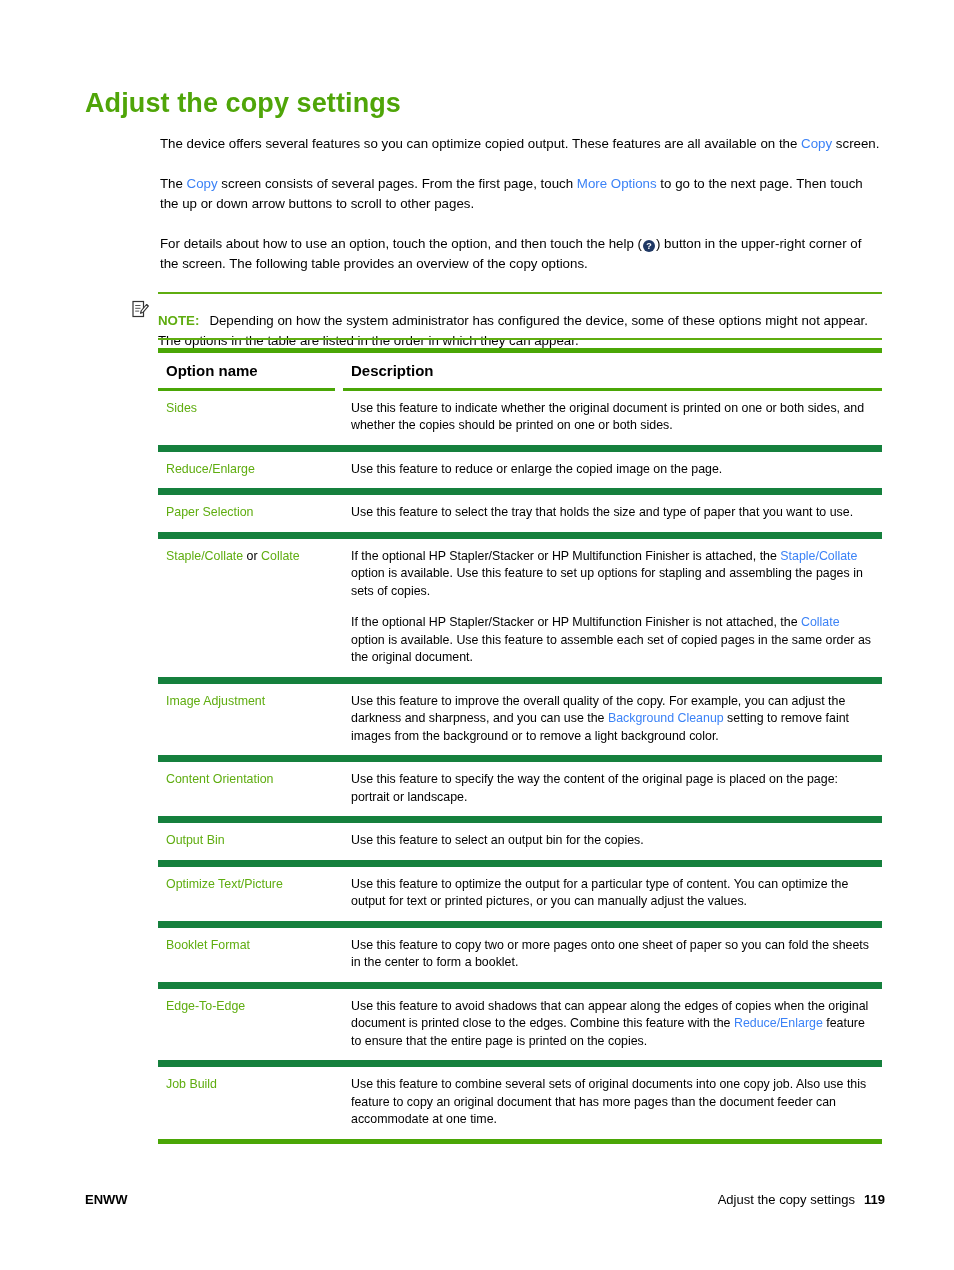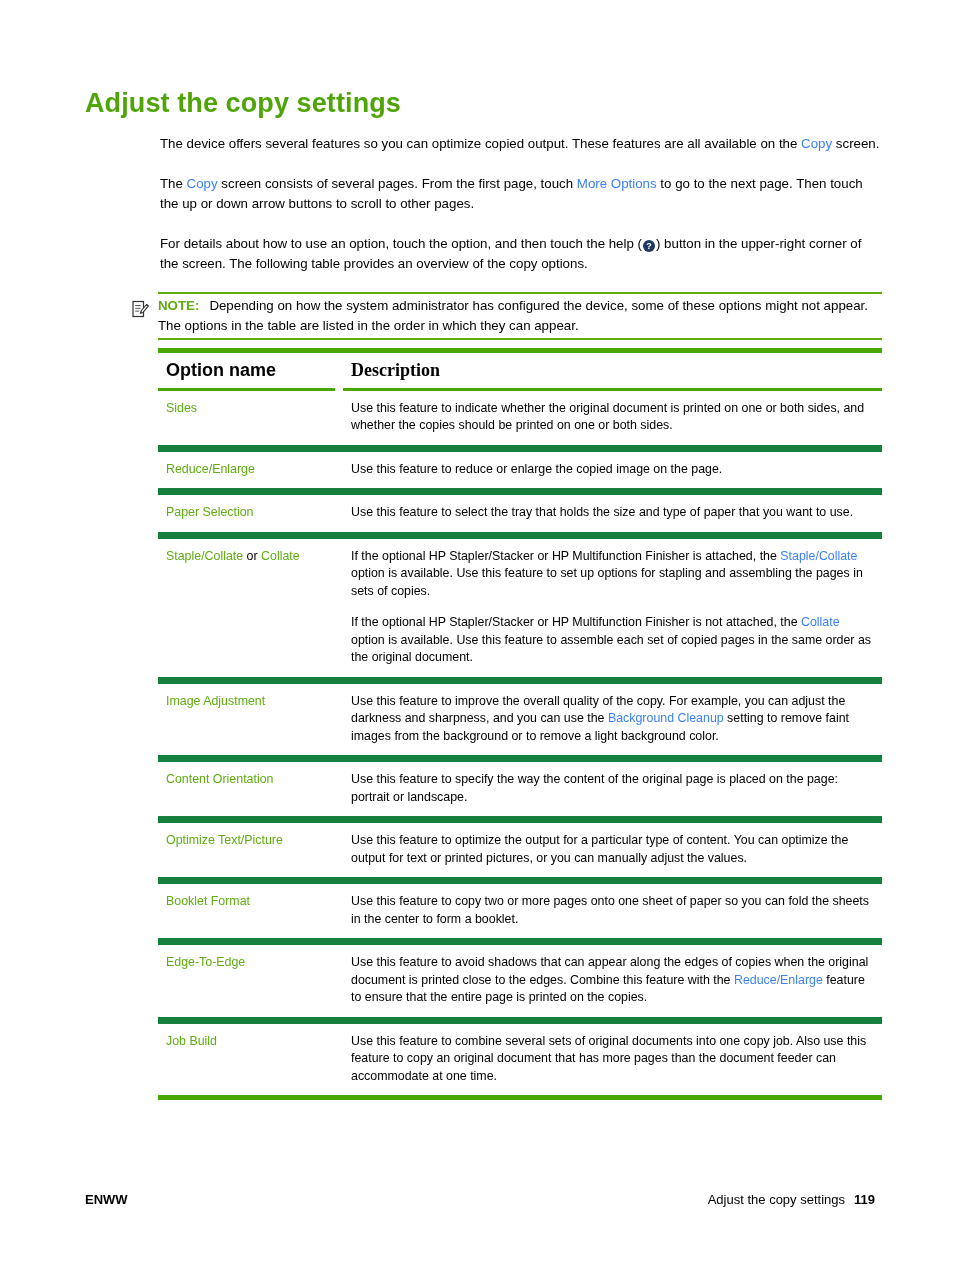--- a/index.html
+++ b/index.html
@@ -102,7 +102,7 @@
   .note-body {
     position: absolute;
     left: 28px;
-    top: 4px;
+    top: 19px;
     width: 724px;
     font-size: 13.3px;
     line-height: 20px;

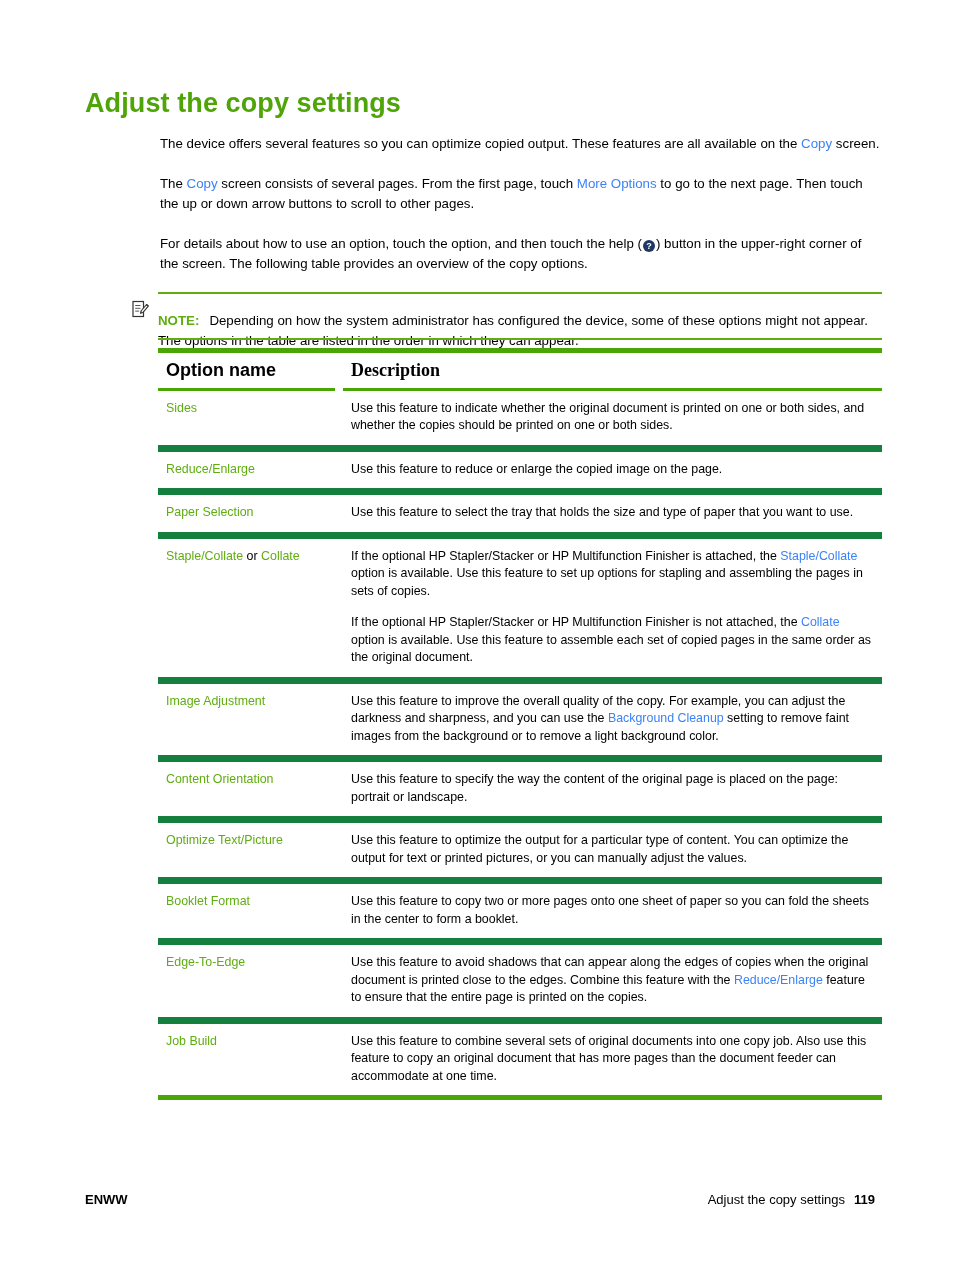--- a/index.html
+++ b/index.html
@@ -148,7 +148,7 @@
   tr.hdr th {
     padding: 9px 0 8px 8px;
     font-weight: bold;
-    font-size: 18px;
+    font-size: 15px;
     color: #000;
     text-align: left;
   }

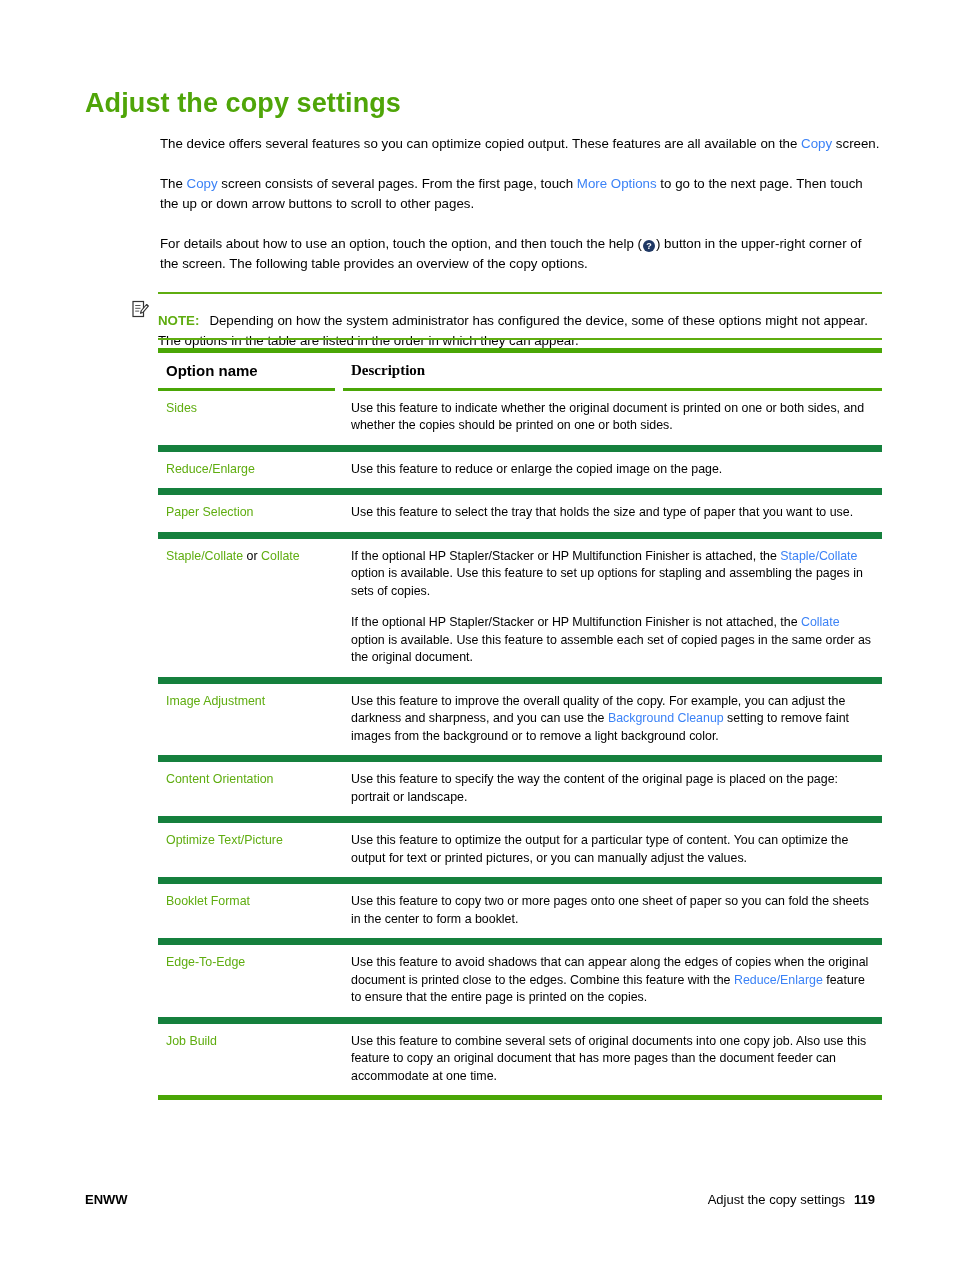--- a/index.html
+++ b/index.html
@@ -152,7 +152,7 @@
     color: #000;
     text-align: left;
   }
-  tr.hdr th.col2 { padding-left: 8px; font-family: Liberation Serif, serif; }
+  tr.hdr th.col2 { padding-left: 8px; }
 
   
   tr.hdr-rule td {

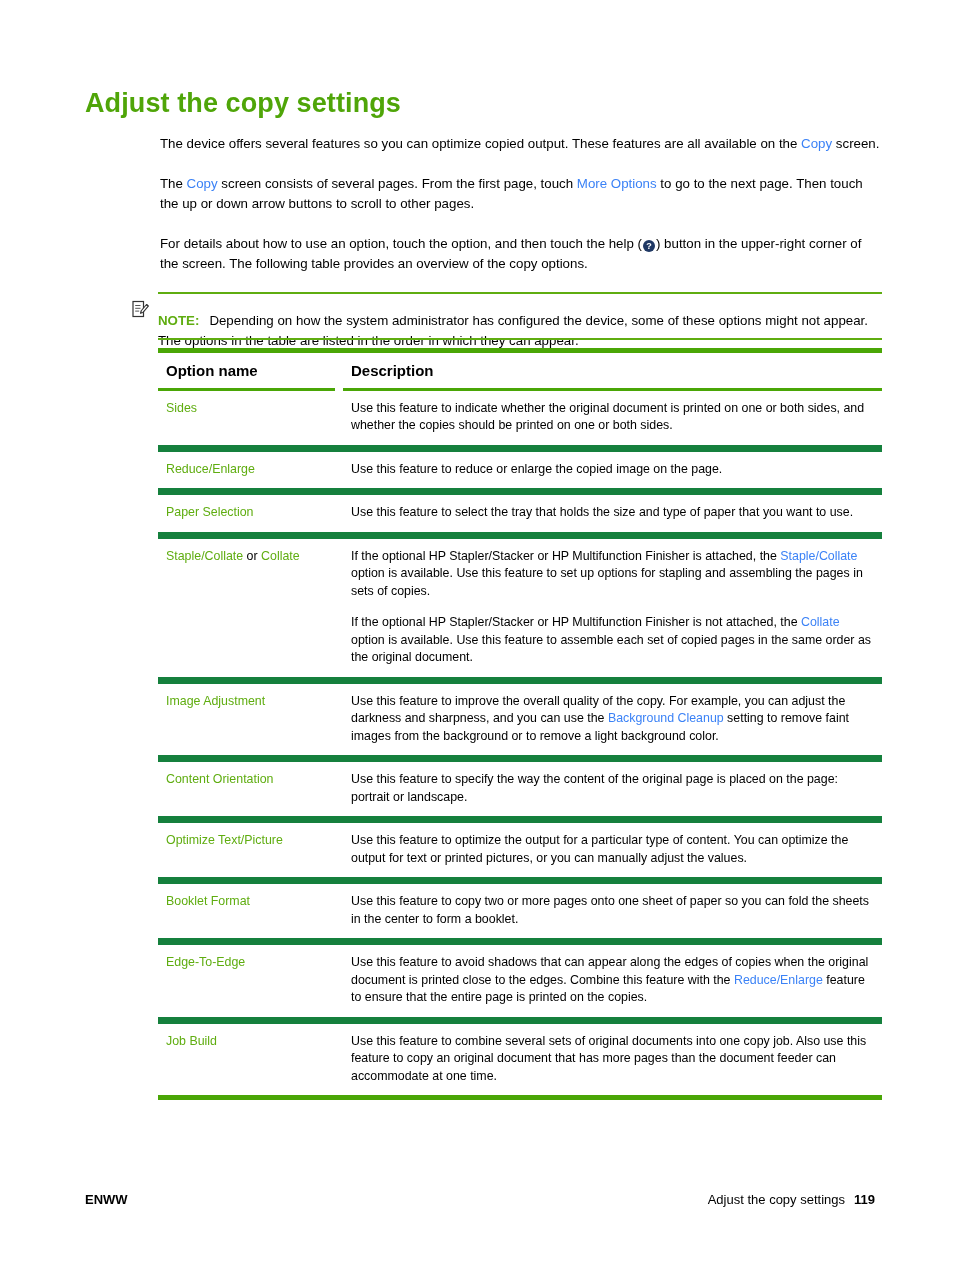--- a/index.html
+++ b/index.html
@@ -307,6 +307,12 @@
             </td>
           </tr>
           <tr class="row">
+            <td class="optname"><span>Output Bin</span></td>
+            <td class="desc">
+              <p><span>Use this feature to select an output bin for the copies.</span></p>
+            </td>
+          </tr>
+          <tr class="row">
             <td class="optname"><span>Optimize Text/Picture</span></td>
             <td class="desc">
               <p><span>Use this feature to optimize the output for a particular type of content. You can optimize the output for text or printed pictures, or you can manually adjust the values.</span></p>

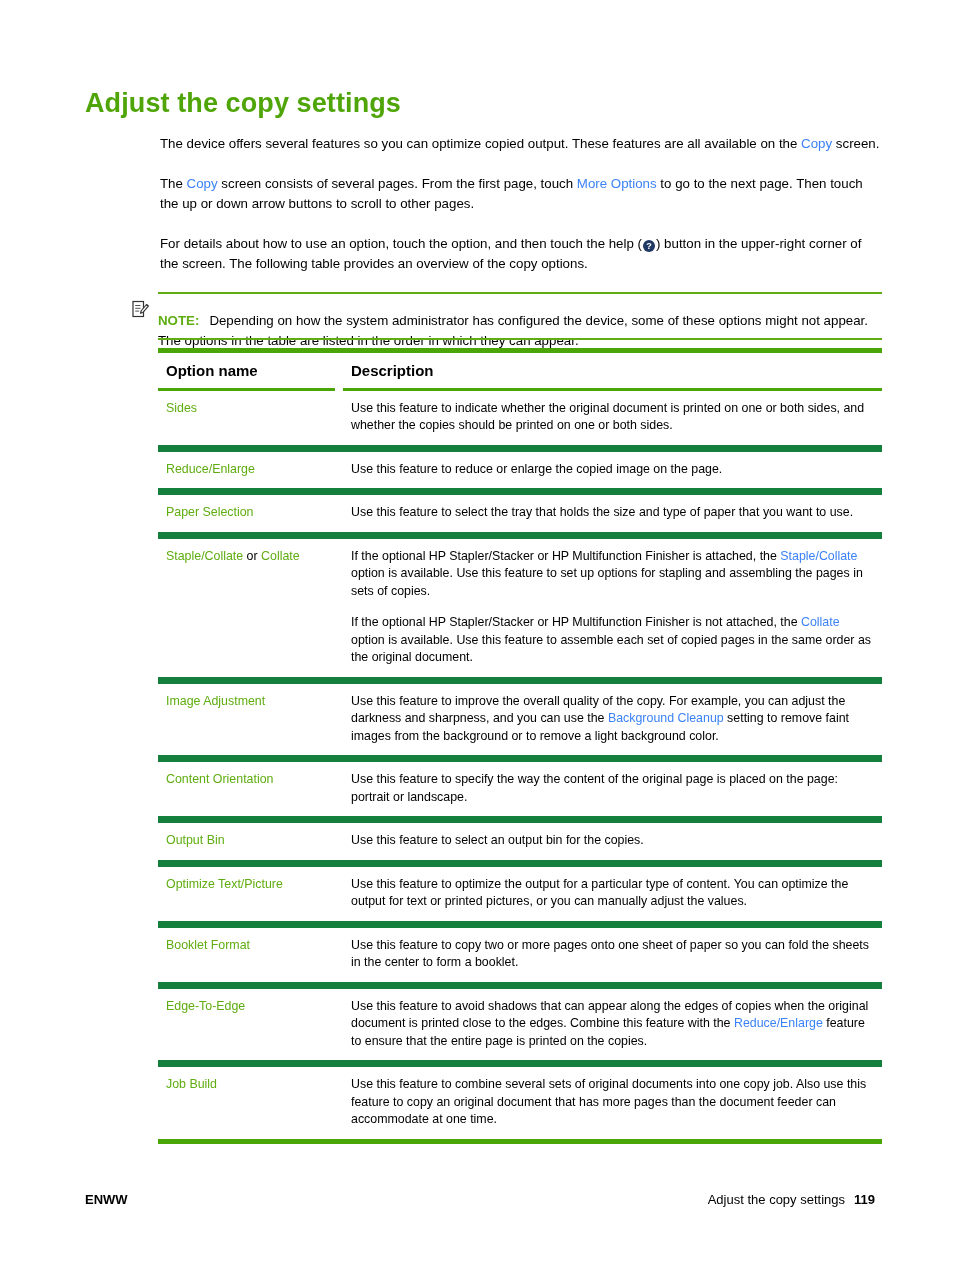--- a/index.html
+++ b/index.html
@@ -201,7 +201,7 @@
   }
   .footer .right {
     position: absolute;
-    right: 12px;
+    right: 2px;
     top: 0;
     white-space: nowrap;
   }

